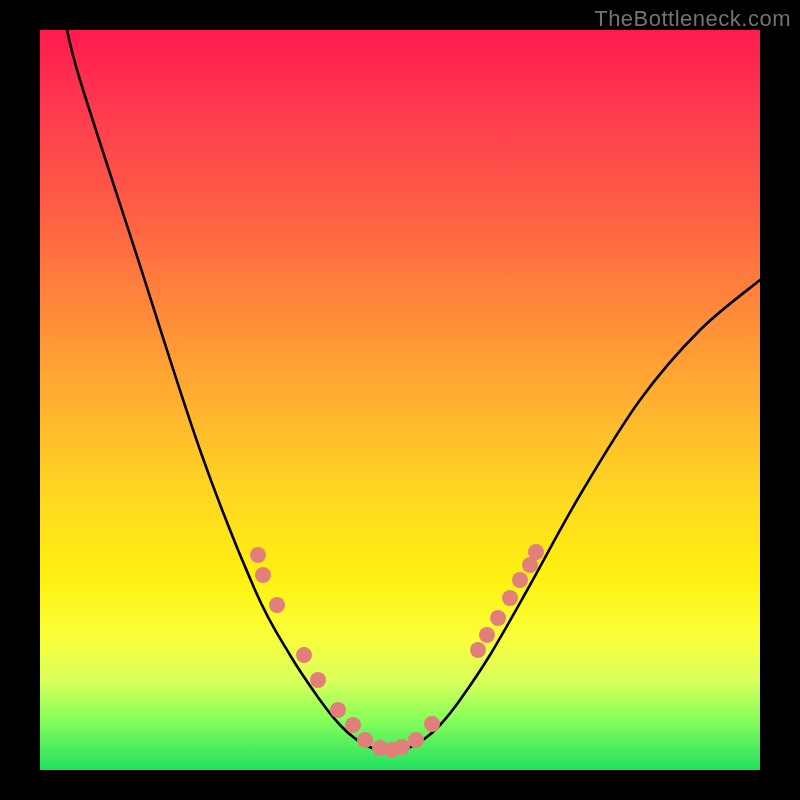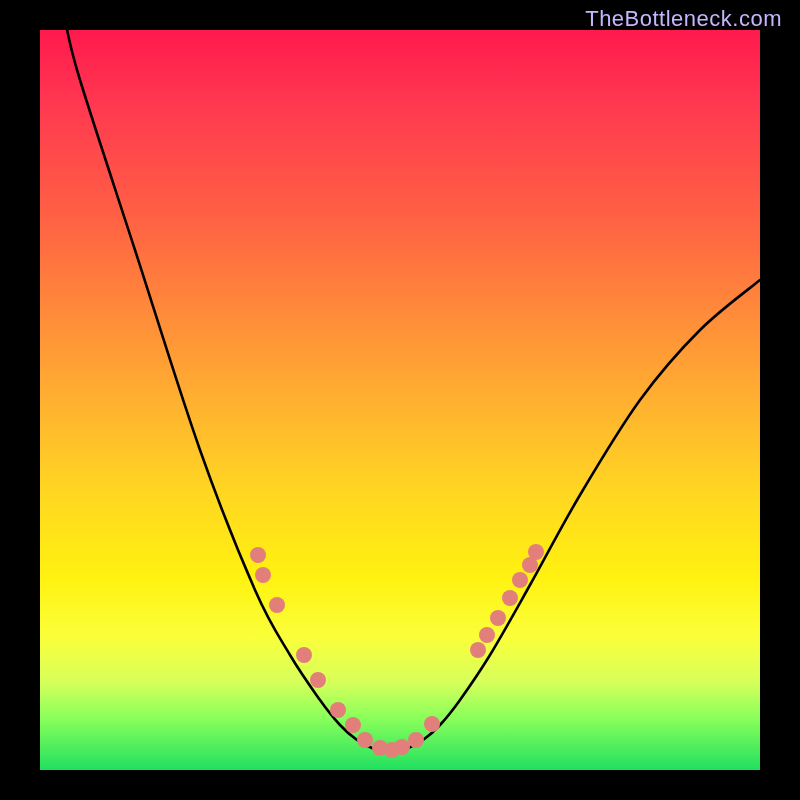--- a/index.html
+++ b/index.html
@@ -40,8 +40,8 @@
   .watermark {
     position: absolute;
     top: 6px;
-    right: 18px;
-    color: #c4b5fd;
+    right: 9px;
+    color: #737373;
     font-size: 22px;
     font-weight: 500;
     letter-spacing: 0.5px;

